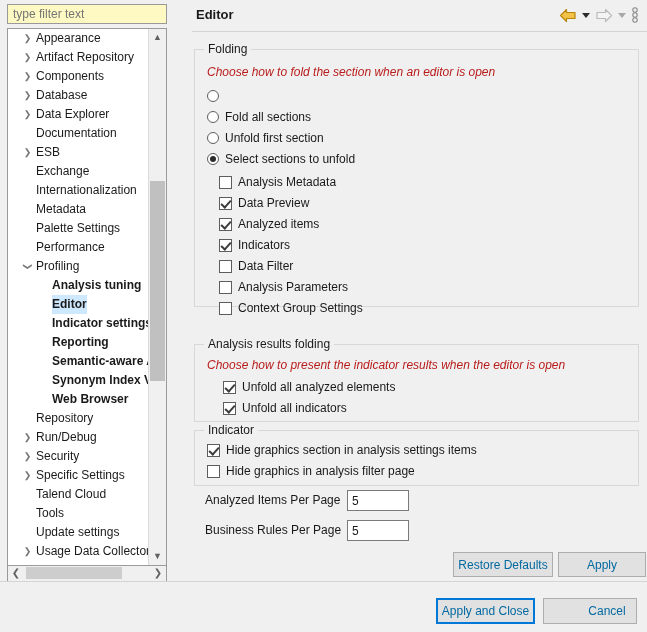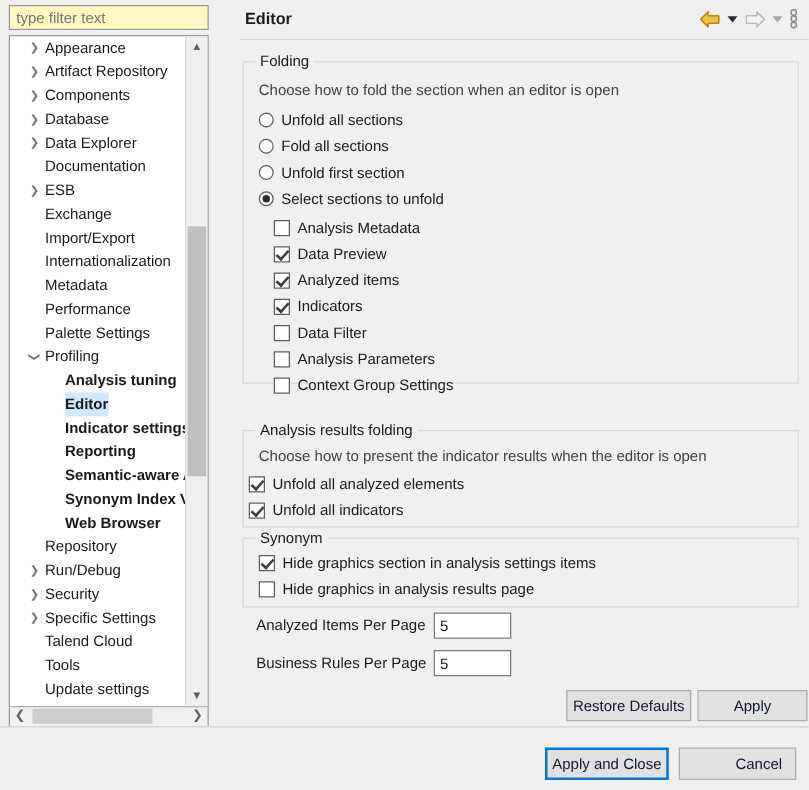--- a/index.html
+++ b/index.html
@@ -71,7 +71,7 @@
     position:absolute;top:-8px;left:9px;background:#f0f0f0;padding:0 4px;font-size:12px;color:#1a1a1a;
   }
 
-  .desc{font-size:12px;color:#404040;}
+  .desc{font-size:12px;color:#b91c1c;font-style:italic;}
 
   .radio-row,.cb-row{position:relative;height:21px;line-height:21px;font-size:12px;white-space:nowrap;cursor:default;}
   .radio{

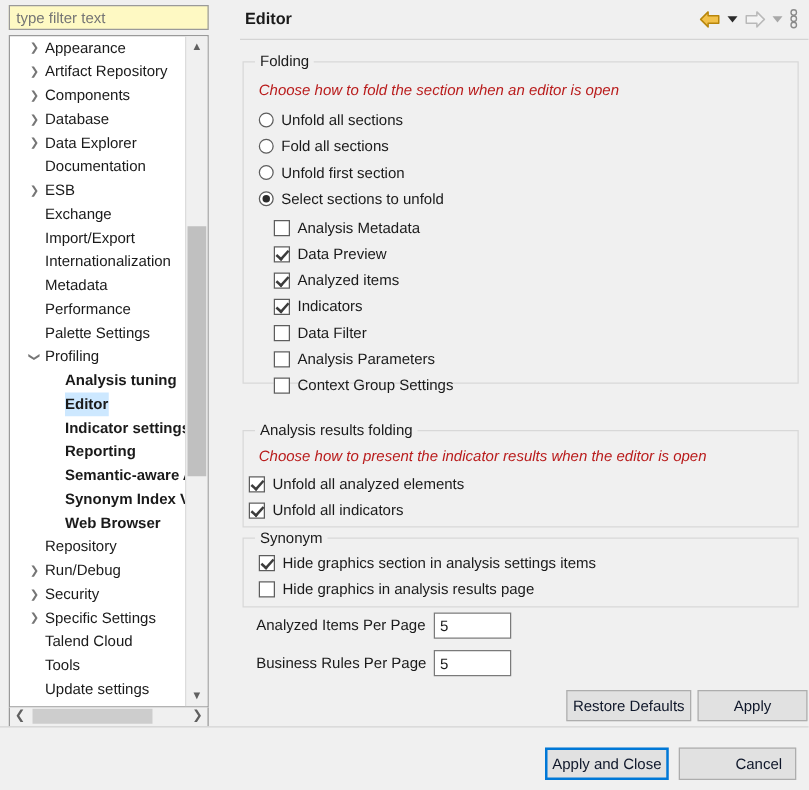--- a/index.html
+++ b/index.html
@@ -277,7 +277,6 @@
         <div id="folding-radios" style="position:absolute;left:12px;top:36px;width:420px;">
             <div class="radio-row">
               <span class="radio"></span>
-              <span class="rlabel">Unfold all sections</span>
             </div>
             <div class="radio-row">
               <span class="radio"></span>

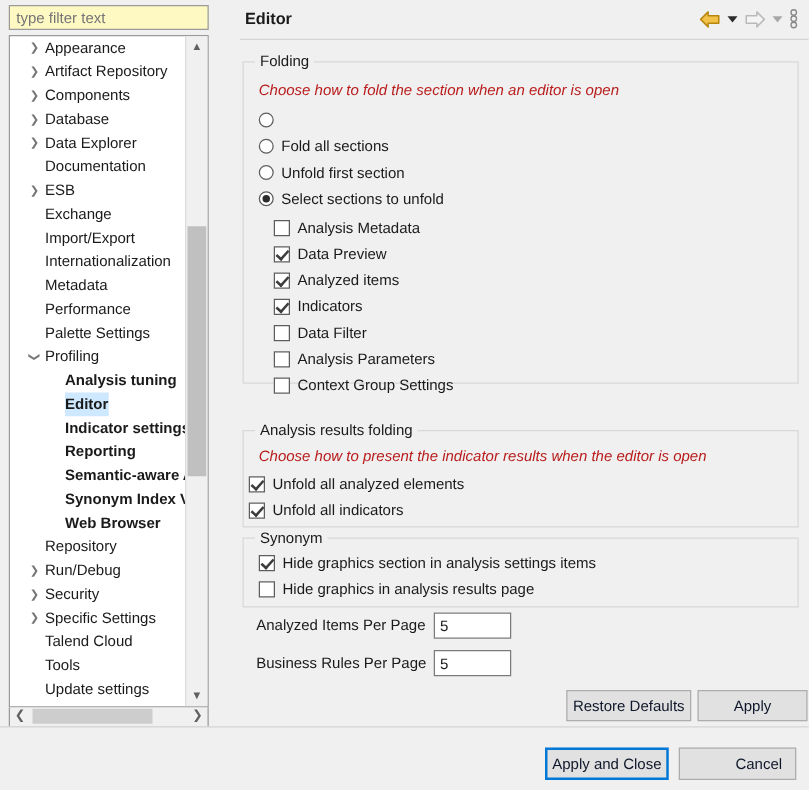--- a/index.html
+++ b/index.html
@@ -155,9 +155,6 @@
             <span class="tlabel">Exchange</span>
           </div>
           <div class="trow d0">
-            <span class="tlabel">Import/Export</span>
-          </div>
-          <div class="trow d0">
             <span class="tlabel">Internationalization</span>
           </div>
           <div class="trow d0">

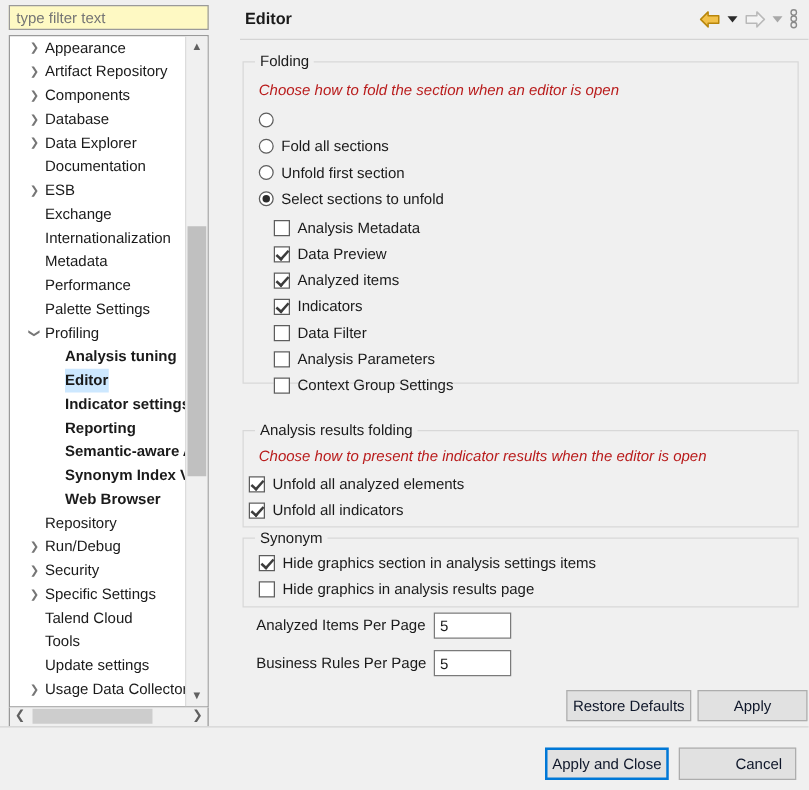--- a/index.html
+++ b/index.html
@@ -161,10 +161,10 @@
             <span class="tlabel">Metadata</span>
           </div>
           <div class="trow d0">
+            <span class="tlabel">Palette Settings</span>
+          </div>
+          <div class="trow d0">
             <span class="tlabel">Performance</span>
-          </div>
-          <div class="trow d0">
-            <span class="tlabel">Palette Settings</span>
           </div>
           <div class="trow d0">
             <span class="twist" style="transform: rotate(90deg);">❯</span>

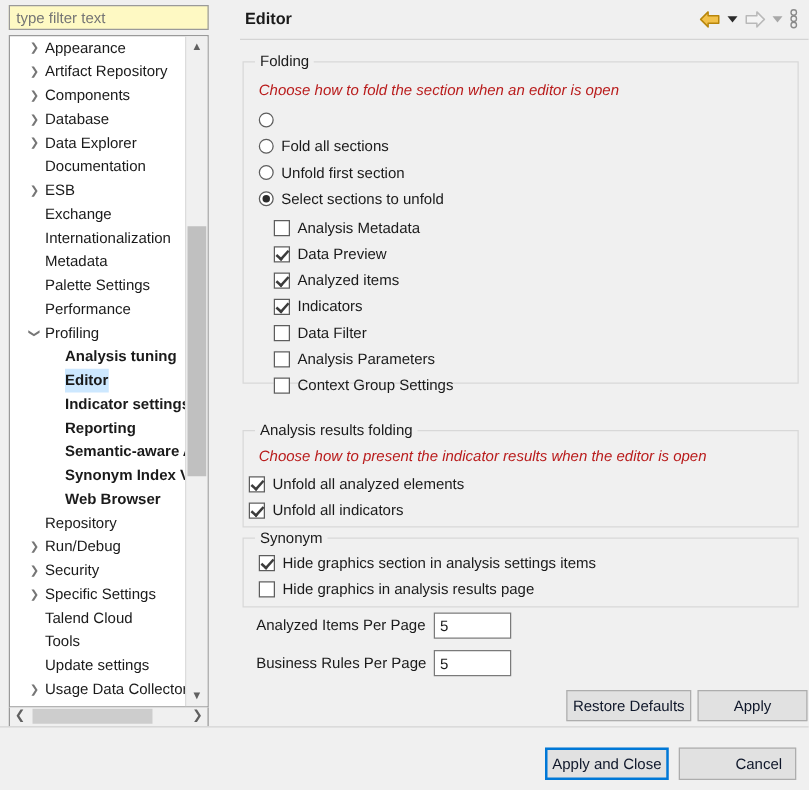--- a/index.html
+++ b/index.html
@@ -326,7 +326,7 @@
 
         <div class="desc" style="position:absolute;left:12px;top:13px;">Choose how to present the indicator results when the editor is open</div>
 
-        <div id="results-checks" style="position:absolute;left:4px;top:32px;width:420px;">
+        <div id="results-checks" style="position:absolute;left:28px;top:32px;width:420px;">
             <div class="cb-row">
               <span class="cbox on"></span>
               <span class="clabel">Unfold all analyzed elements</span>

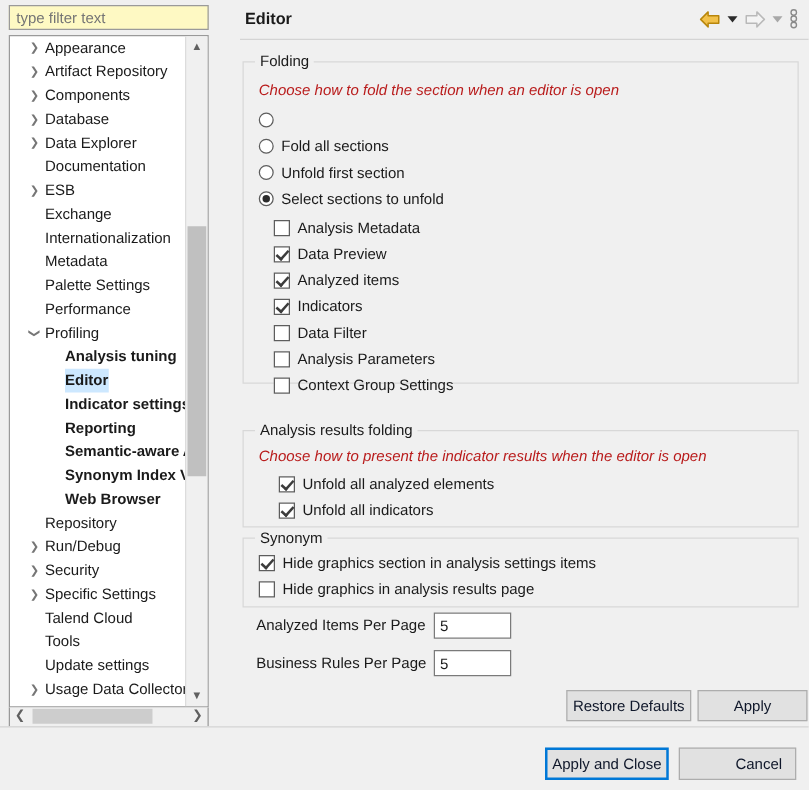--- a/index.html
+++ b/index.html
@@ -339,7 +339,7 @@
       </div>
 
       <div class="group" style="left:14px;top:398px;width:445px;height:56px;">
-        <span class="glabel">Synonym</span>
+        <span class="glabel">Indicator</span>
 
         <div id="graphics-checks" style="position:absolute;left:12px;top:9px;width:420px;">
             <div class="cb-row">

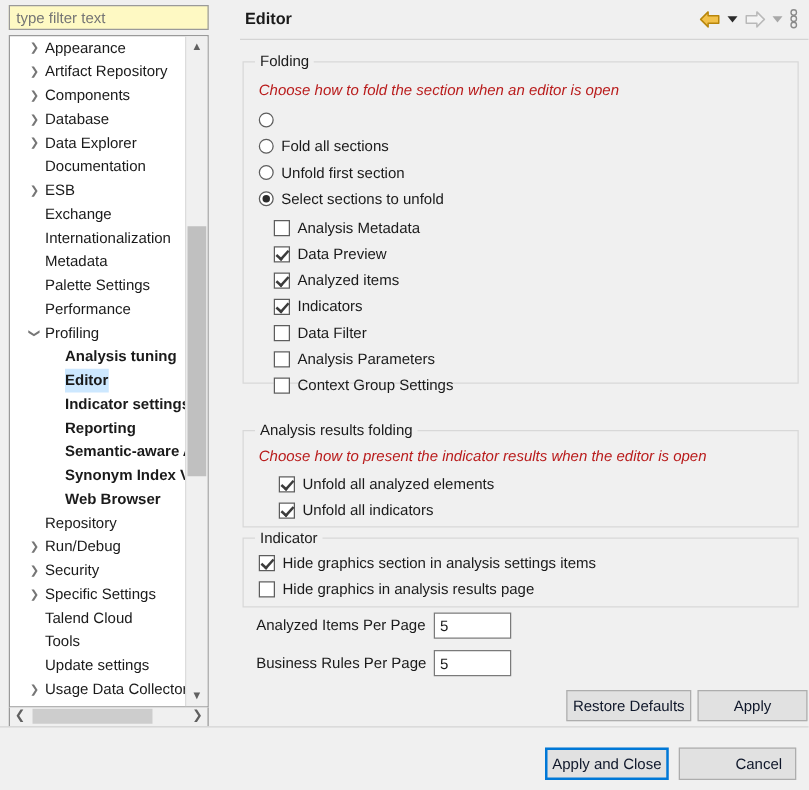--- a/index.html
+++ b/index.html
@@ -348,7 +348,7 @@
             </div>
             <div class="cb-row">
               <span class="cbox"></span>
-              <span class="clabel">Hide graphics in analysis results page</span>
+              <span class="clabel">Hide graphics in analysis filter page</span>
             </div>
           </div>
       </div>

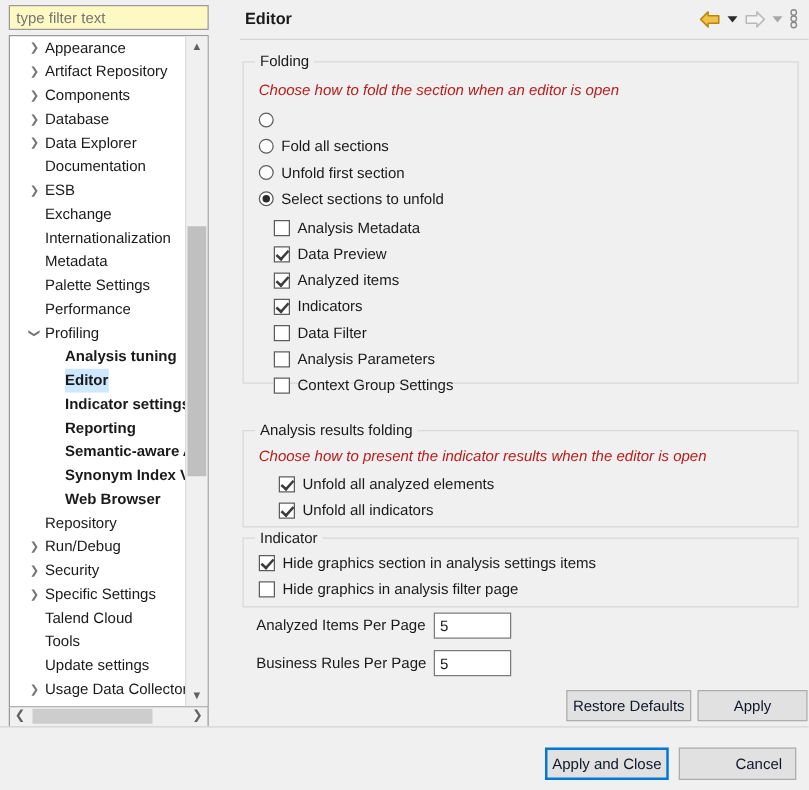--- a/index.html
+++ b/index.html
@@ -100,7 +100,7 @@
 
   .btn{
     box-sizing:border-box;background:#e1e1e1;border:1px solid #adadad;
-    font-family:"Liberation Sans", sans-serif;font-size:12px;color:#0f172a;
+    font-family:"Liberation Sans", sans-serif;font-size:12px;color:#0369a1;
     height:25px;cursor:default;display:inline-flex;align-items:center;justify-content:center;
   }
   .btn.focus{border:2px solid #0078d7;background:#e1e1e1;}

